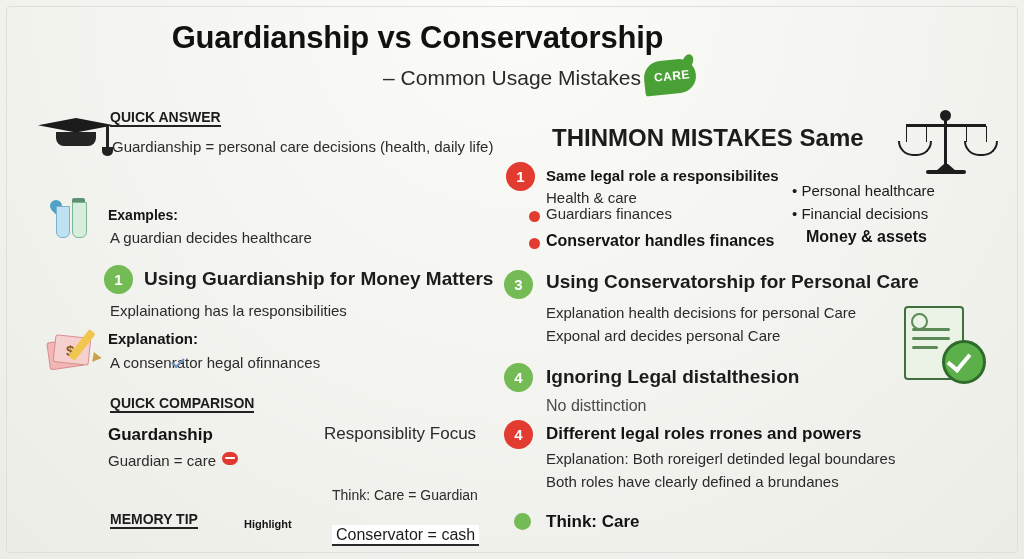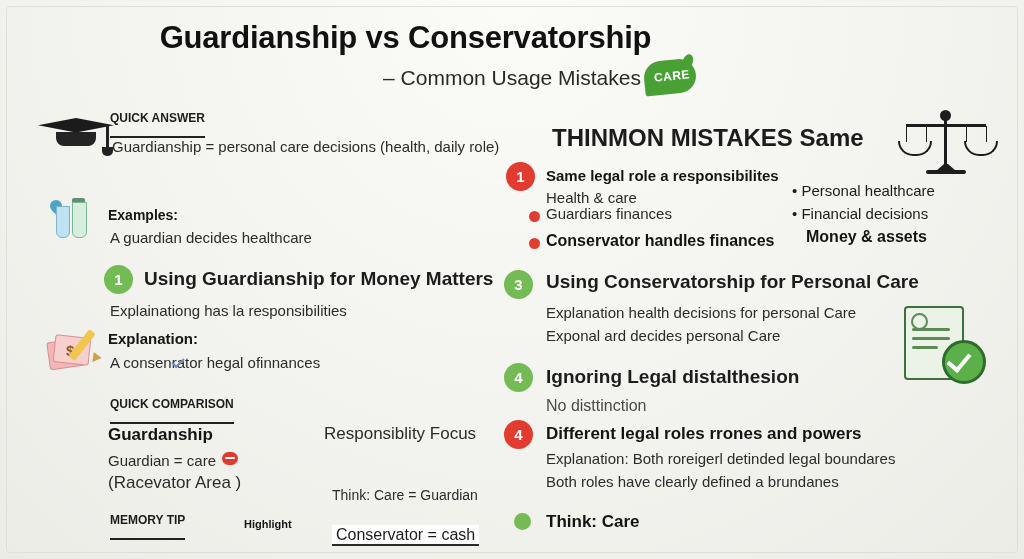--- a/index.html
+++ b/index.html
@@ -23,7 +23,7 @@
 
   
   .title{
-    position:absolute;top:20px;left:0;width:811px;text-align:center;
+    position:absolute;top:20px;left:12px;width:811px;text-align:center;
     font-size:31px;font-weight:bold;letter-spacing:-0.2px;color:#111;
   }
   .subtitle{

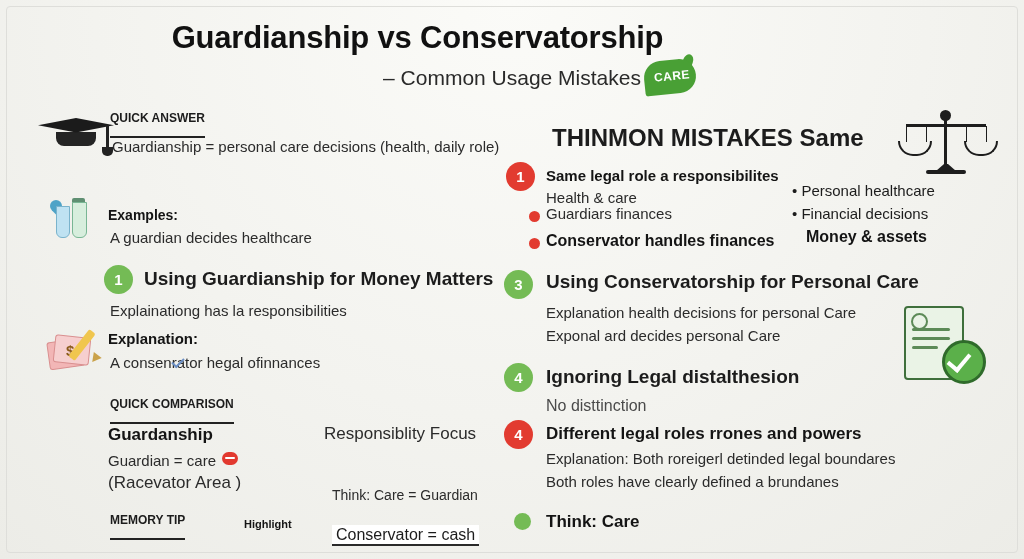--- a/index.html
+++ b/index.html
@@ -51,8 +51,8 @@
   
   .blk{position:absolute;}
   .h-underline{
-    font-size:12px;font-weight:bold;border-bottom:2px solid #222;
-    display:inline-block;padding-bottom:11px;
+    font-size:14px;font-weight:bold;border-bottom:2px solid #222;
+    display:inline-block;padding-bottom:0;
   }
   .h-plain{font-size:19px;font-weight:bold;}
   .line{font-size:15px;line-height:21px;color:#2b2b2b;}

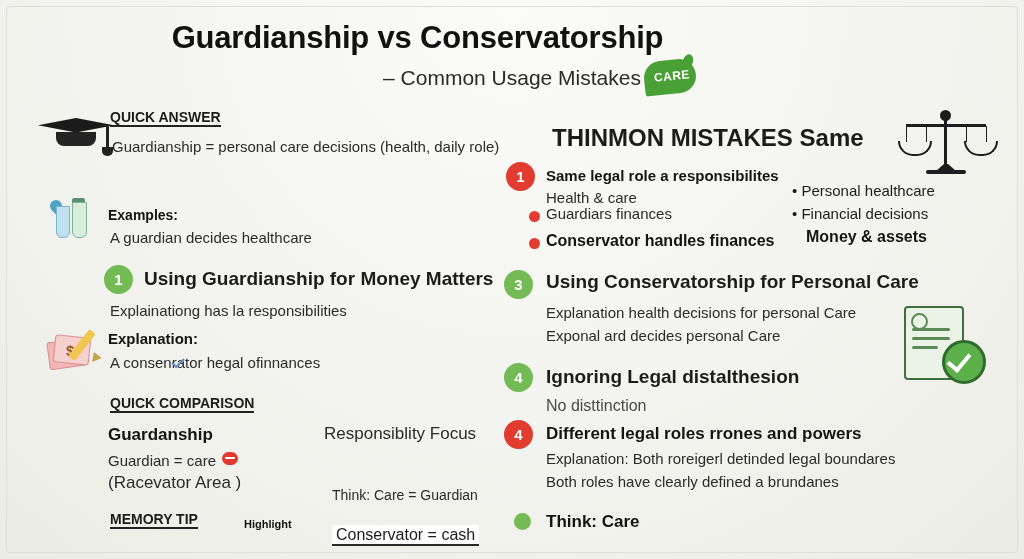--- a/index.html
+++ b/index.html
@@ -229,7 +229,7 @@
   <div class="blk" style="left:110px;top:108px;">
     <span class="h-underline">QUICK ANSWER</span>
   </div>
-  <div class="blk line" style="left:112px;top:136px;width:410px;">Guardianship = personal care decisions (health, daily role)</div>
+  <div class="blk line" style="left:112px;top:136px;width:410px;">Guardianship = personal care decisions (health, daily life)</div>
 
   <div class="flask">
     <div class="drop"></div>

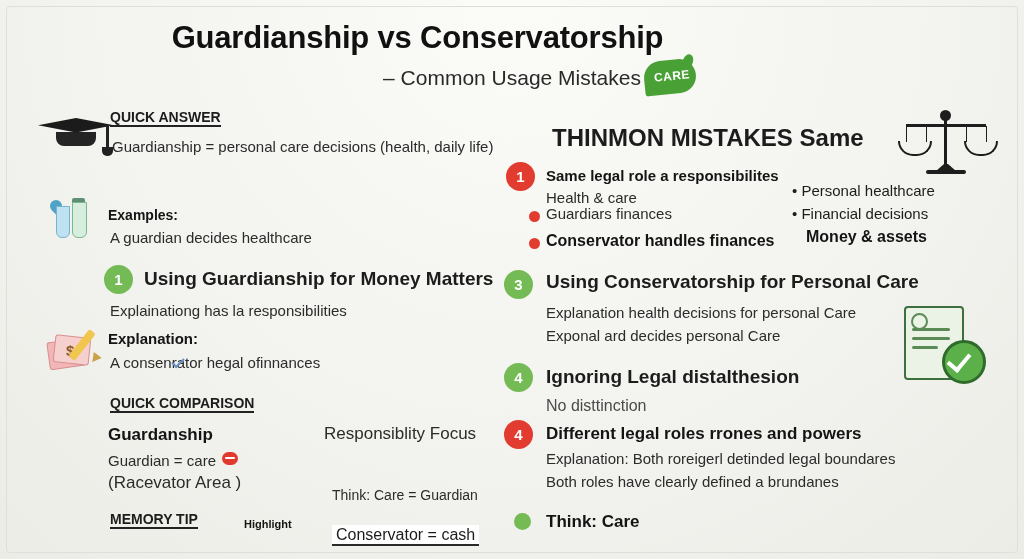--- a/index.html
+++ b/index.html
@@ -262,7 +262,6 @@
   <div class="blk line" style="left:324px;top:423px;font-size:17px;">Responsiblity Focus</div>
   <div class="blk line" style="left:108px;top:450px;">Guardian = care</div>
   <div class="red-pill" style="left:222px;top:452px;"></div>
-  <div class="blk line" style="left:108px;top:472px;font-size:17px;">(Racevator Area )</div>
 
   <div class="blk" style="left:110px;top:510px;">
     <span class="h-underline">MEMORY TIP</span>

